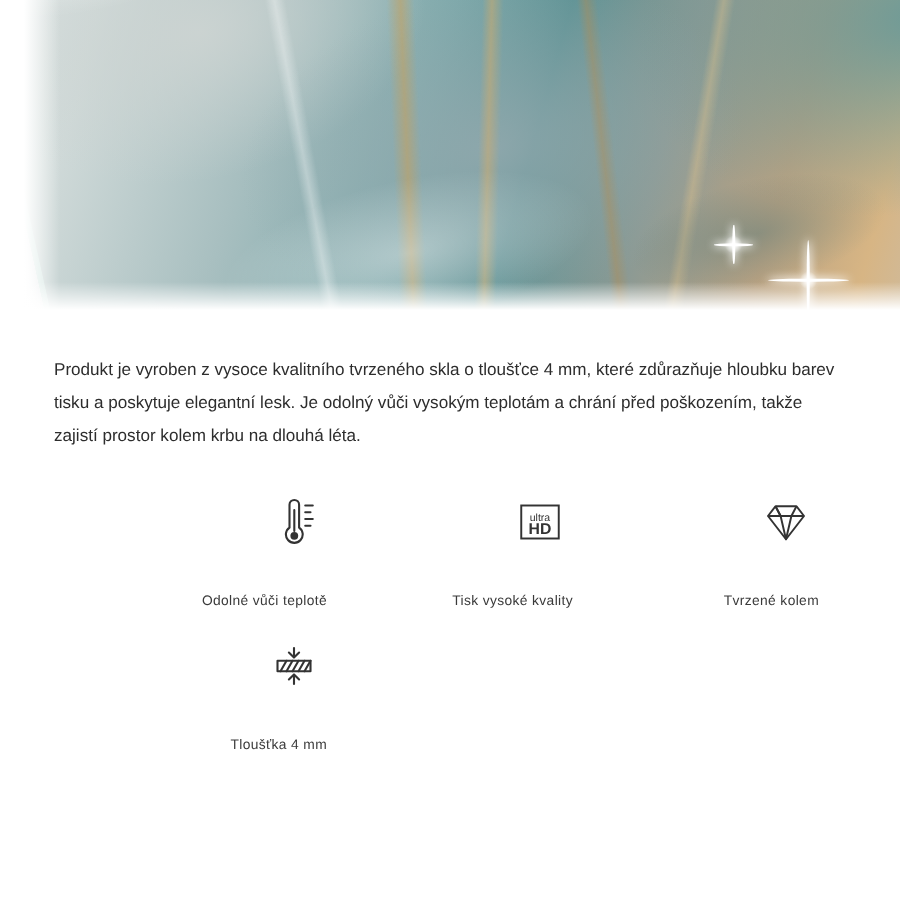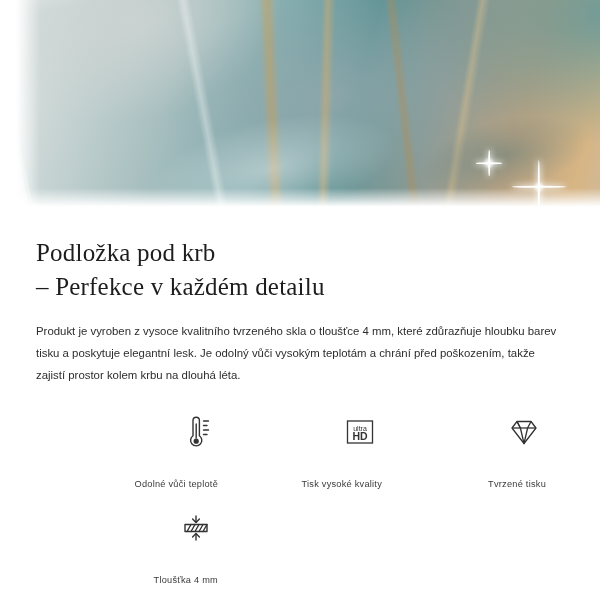--- a/index.html
+++ b/index.html
@@ -224,10 +224,6 @@
   </div>
 
   <div class="content">
-    <h1 class="headline">
-      <span>Podložka pod krb</span>
-      <span class="l2">– Perfekce v každém detailu</span>
-    </h1>
     <p class="body-text">Produkt je vyroben z vysoce kvalitního tvrzeného skla o tloušťce 4 mm, které zdůrazňuje hloubku barev tisku a poskytuje elegantní lesk. Je odolný vůči vysokým teplotám a chrání před poškozením, takže zajistí prostor kolem krbu na dlouhá léta.</p>
 
     <div class="features">

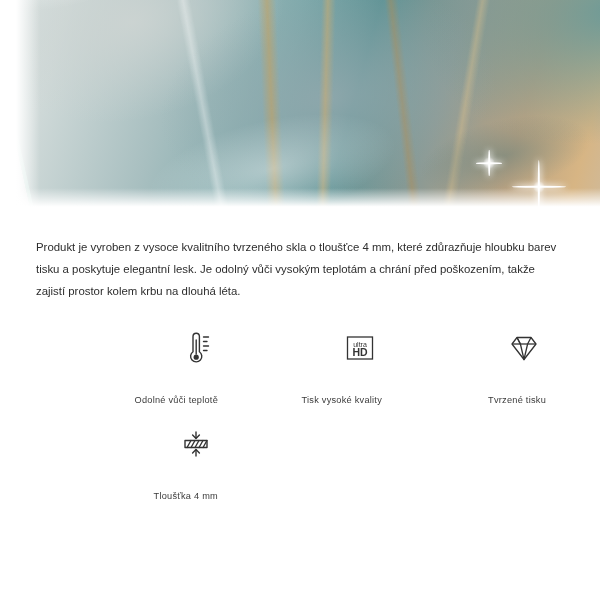--- a/index.html
+++ b/index.html
@@ -268,7 +268,7 @@
             </g>
           </svg>
         </div>
-        <div class="feature-label">Tvrzené tisku</div>
+        <div class="feature-label">Tvrzené kolem</div>
       </div>
 
 

